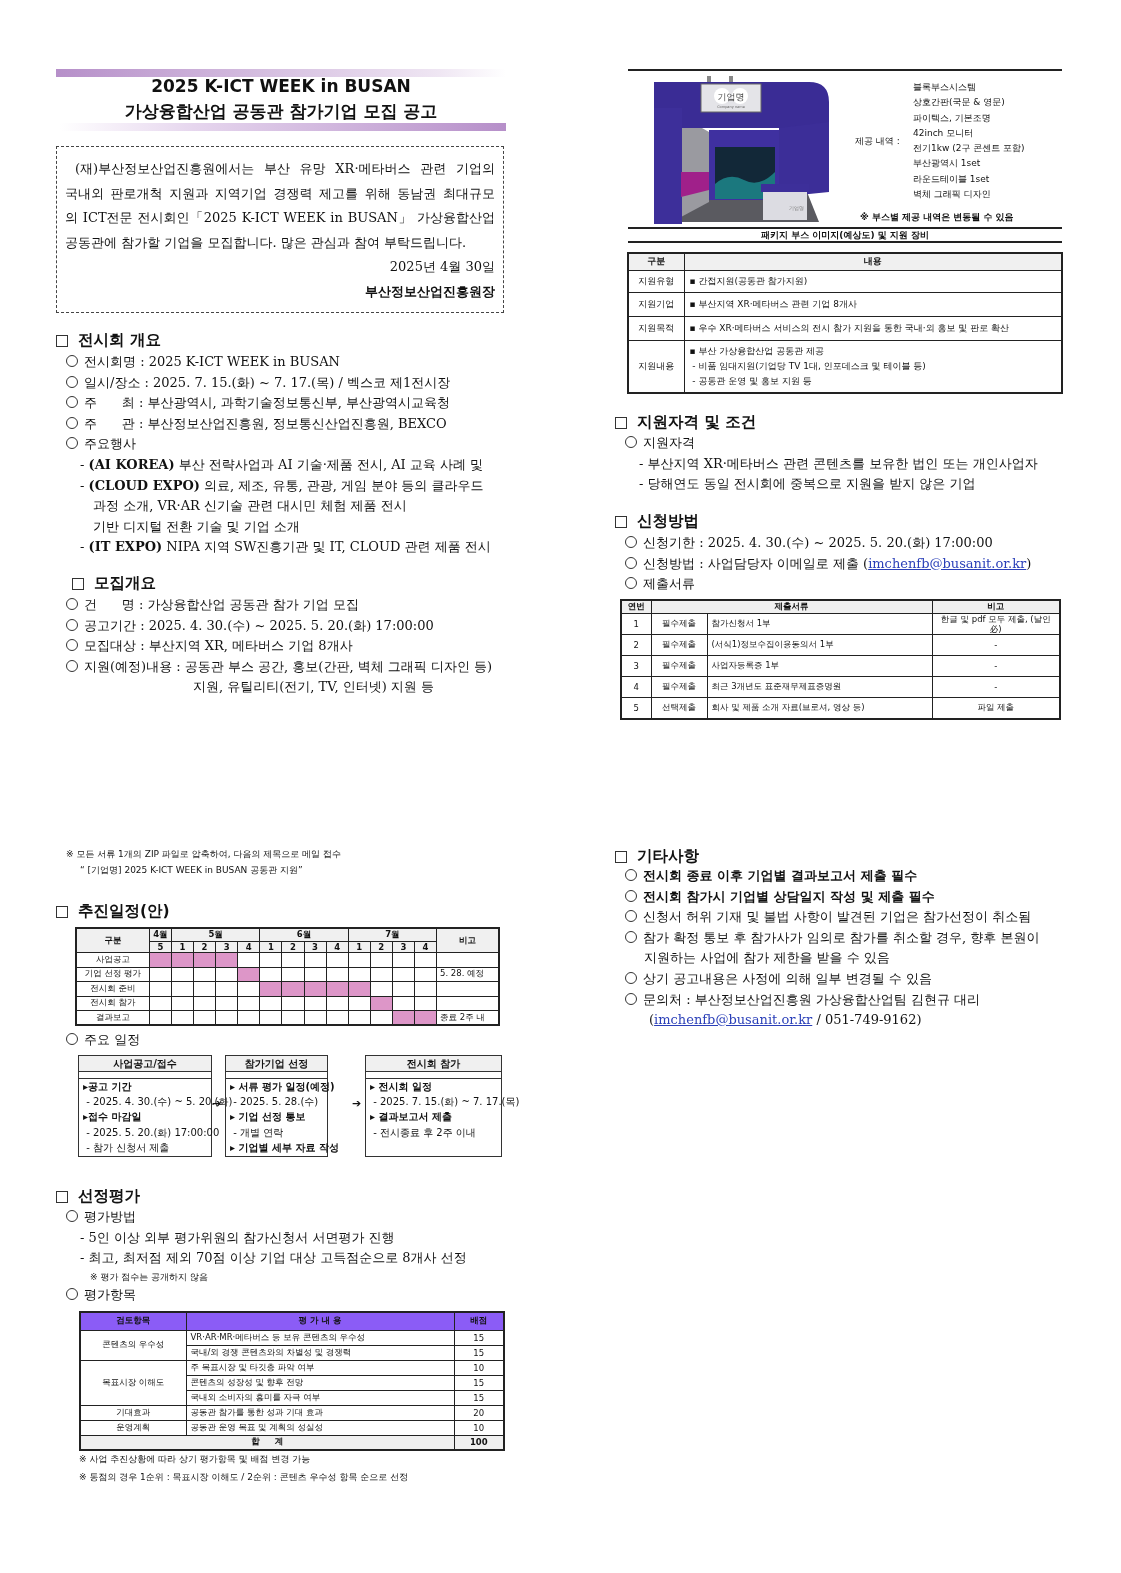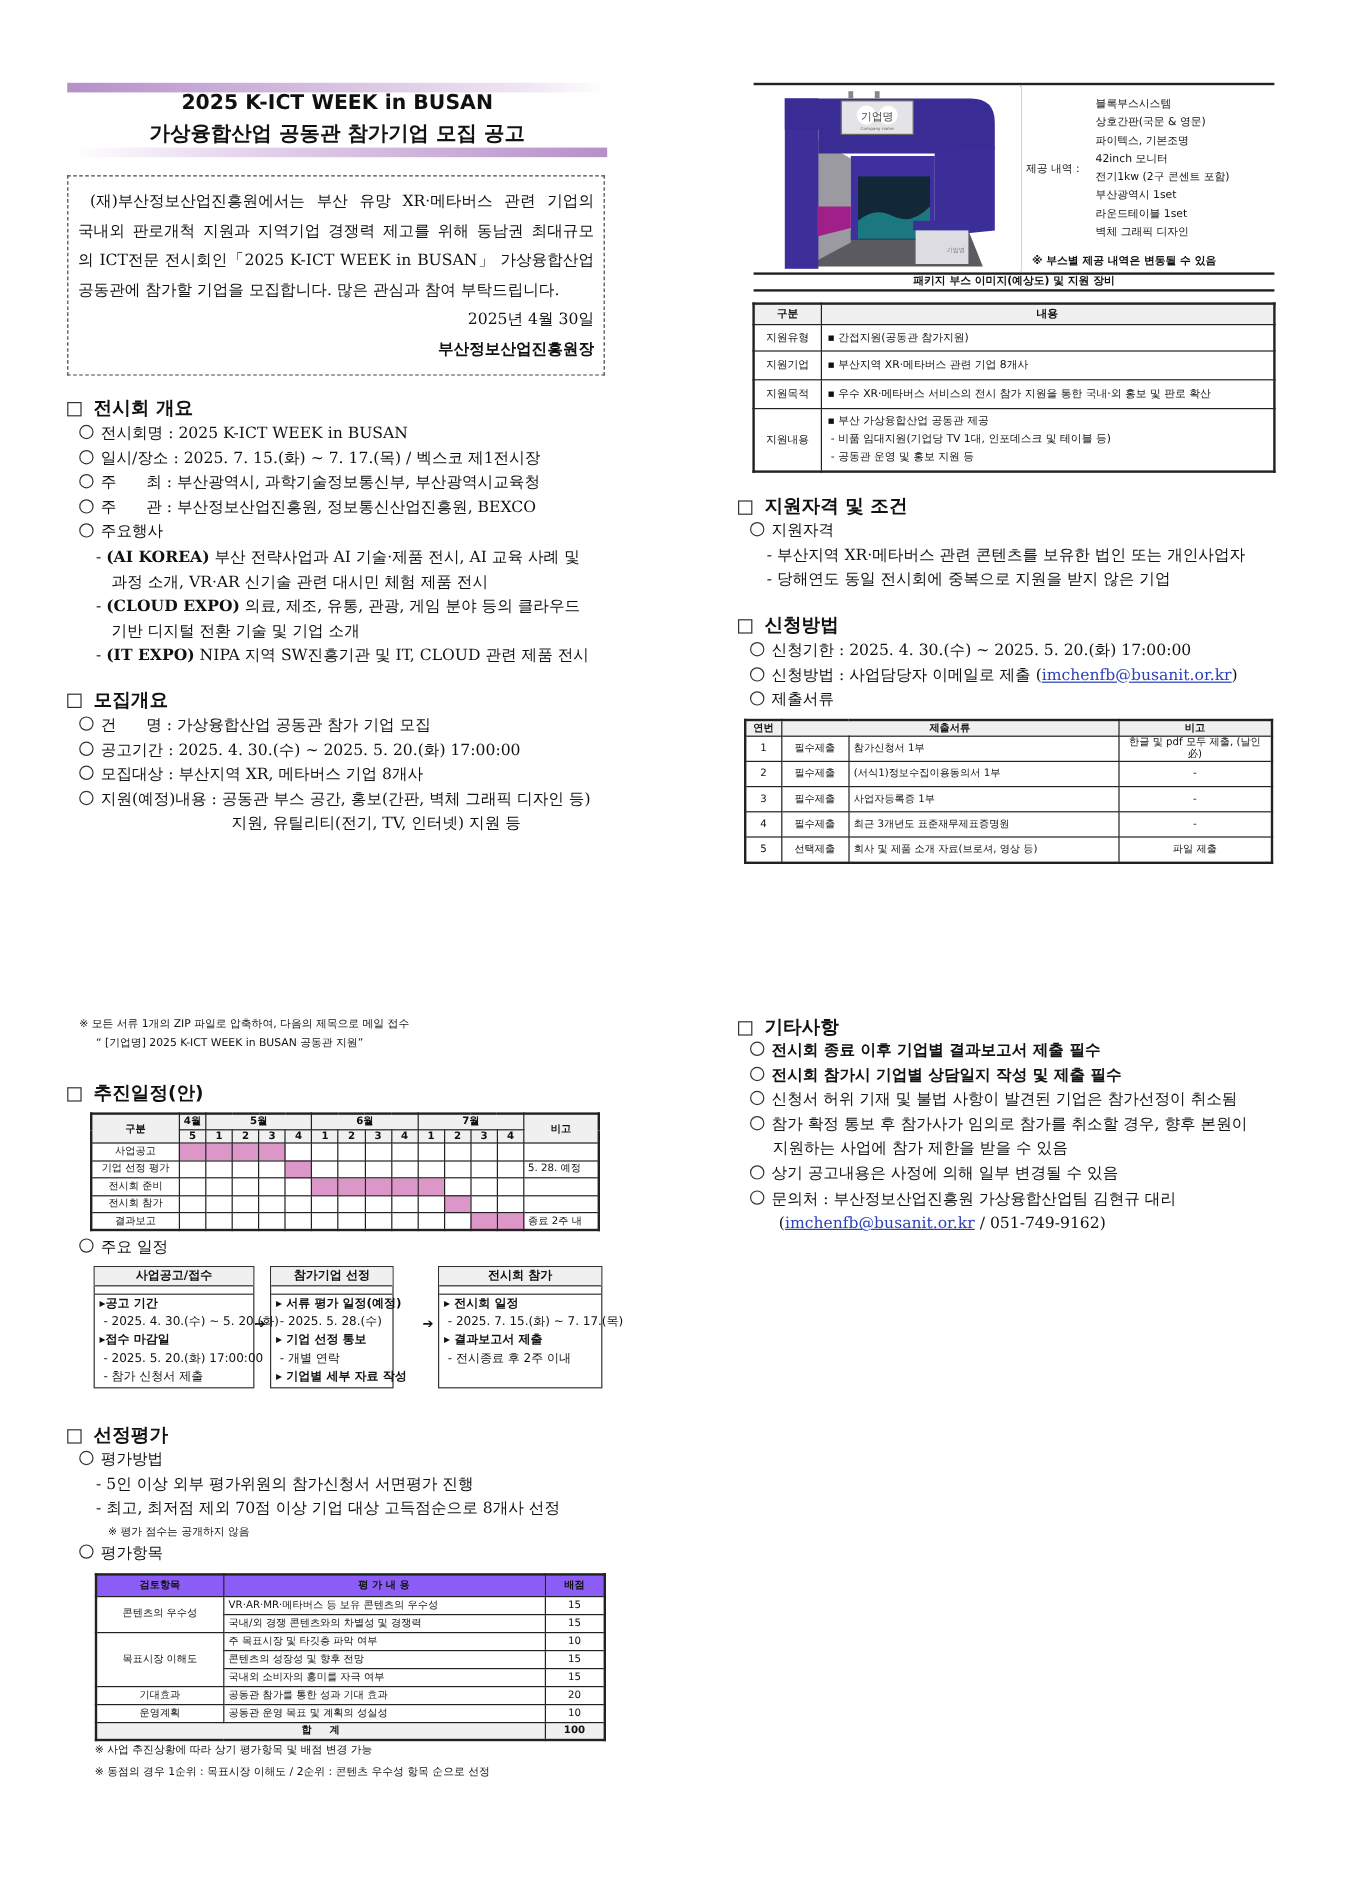--- a/index.html
+++ b/index.html
@@ -98,8 +98,8 @@
   <div class="line" style="white-space:pre;"><span class="circ"></span><span>주      관 :</span> <span>부산정보산업진흥원, 정보통신산업진흥원, BEXCO</span></div>
   <div class="line"><span class="circ"></span><span>주요행사</span></div>
   <div class="line" style="padding-left:14px;">- <span class="b">(AI KOREA)</span><span> 부산 전략사업과 AI 기술·제품 전시, AI 교육 사례 및</span></div>
+  <div class="line" style="padding-left:14px;">- <span class="b">(CLOUD EXPO)</span><span> 의료, 제조, 유통, 관광, 게임 분야 등의 클라우드</span></div>
   <div class="line" style="padding-left:27px;">과정 소개, VR·AR 신기술 관련 대시민 체험 제품 전시</div>
-  <div class="line" style="padding-left:14px;">- <span class="b">(CLOUD EXPO)</span><span> 의료, 제조, 유통, 관광, 게임 분야 등의 클라우드</span></div>
   <div class="line" style="padding-left:27px;">기반 디지털 전환 기술 및 기업 소개</div>
   <div class="line" style="padding-left:14px;">- <span class="b">(IT EXPO)</span><span> NIPA 지역 SW진흥기관 및 IT, CLOUD 관련 제품 전시</span></div>
 </div>

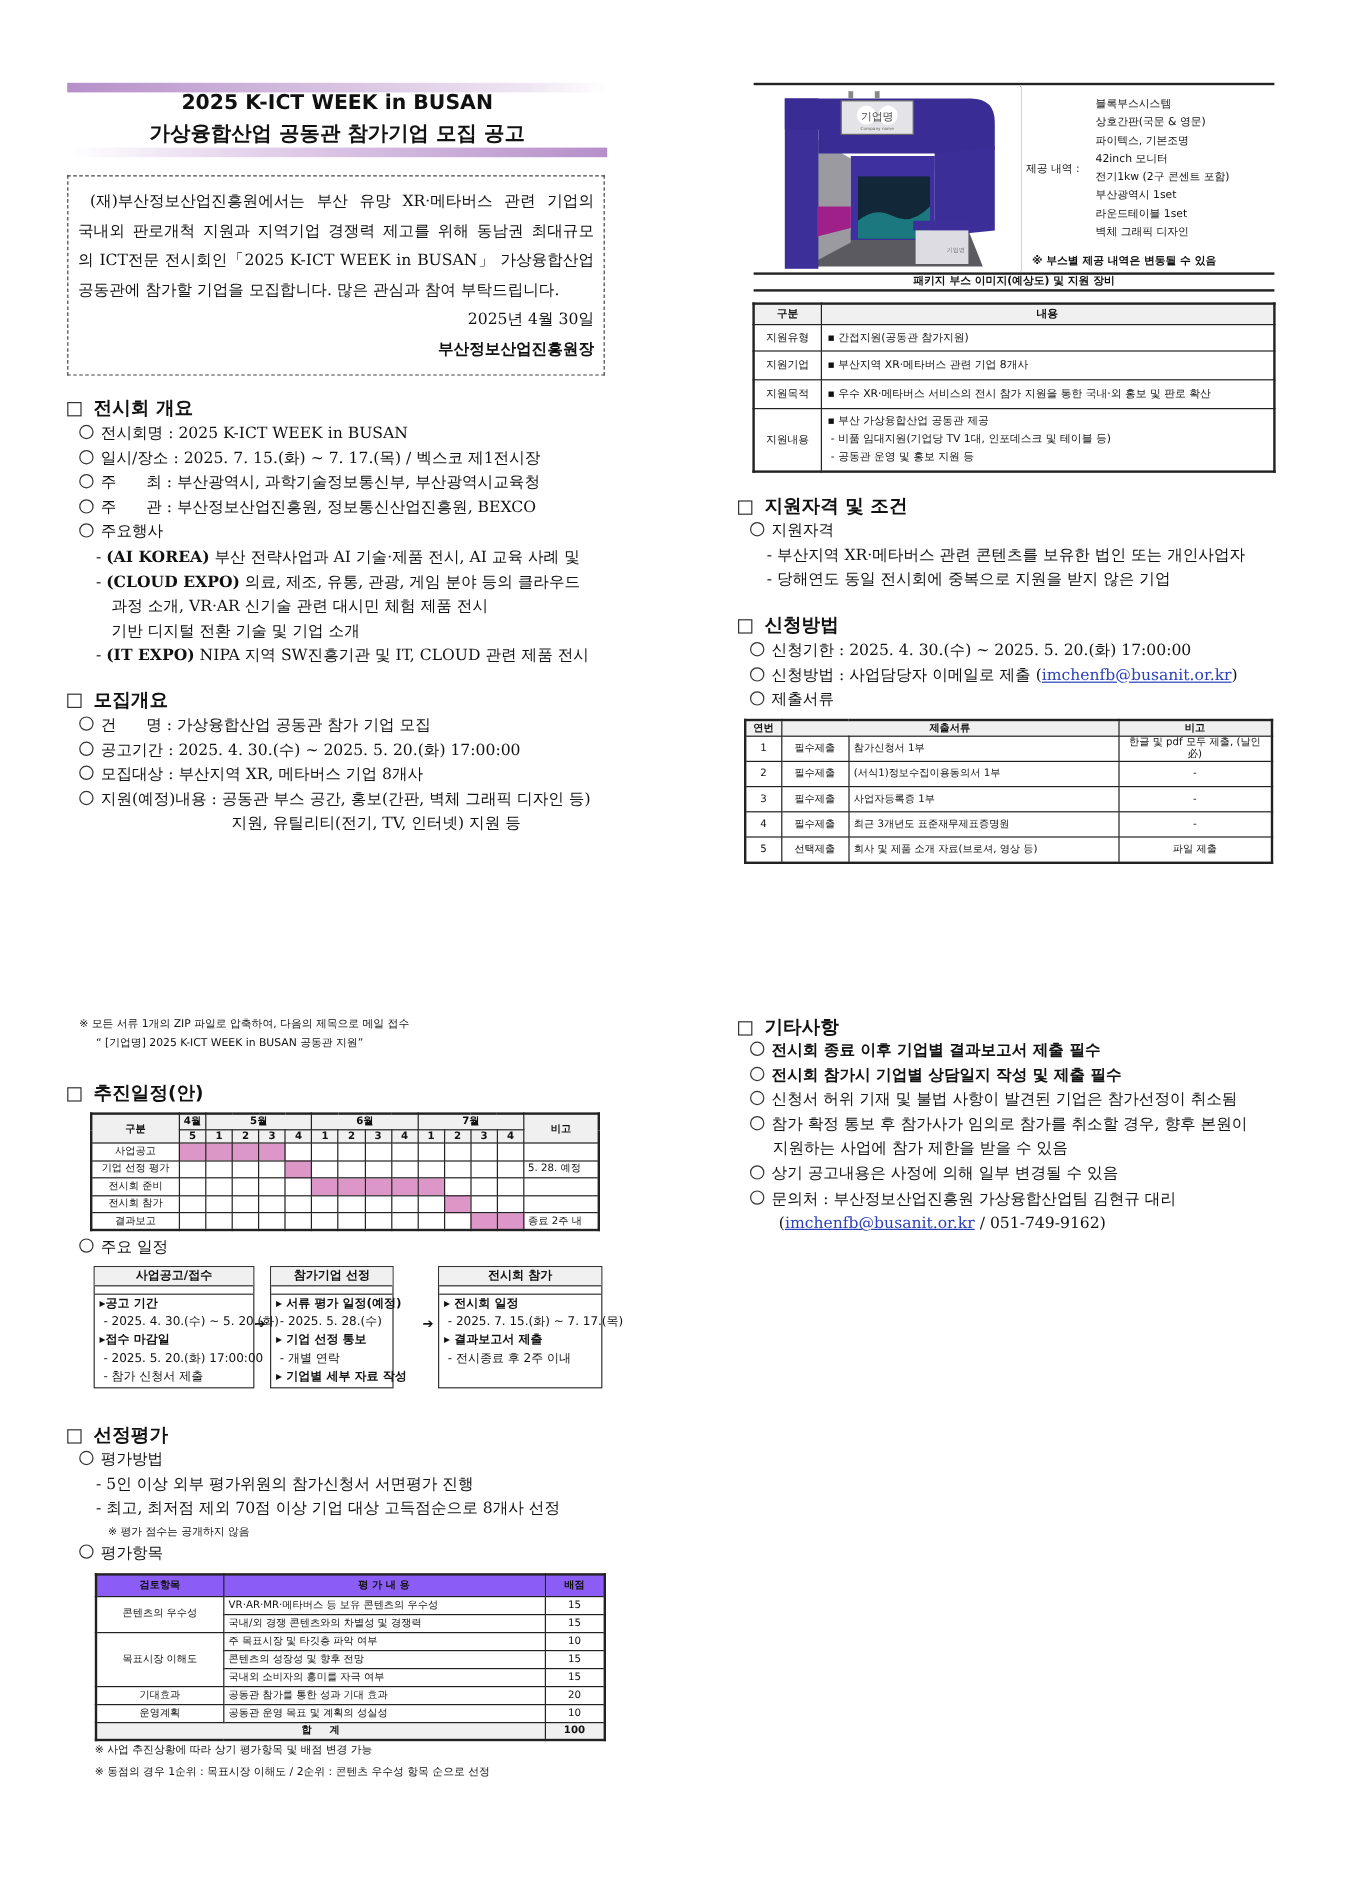--- a/index.html
+++ b/index.html
@@ -104,7 +104,7 @@
   <div class="line" style="padding-left:14px;">- <span class="b">(IT EXPO)</span><span> NIPA 지역 SW진흥기관 및 IT, CLOUD 관련 제품 전시</span></div>
 </div>
 
-<div class="abs sec-h" style="left:56px; top:573px;">
+<div class="abs sec-h" style="left:72px; top:573px;">
   <span class="box"></span>
   <span>모집개요</span>
 </div>

